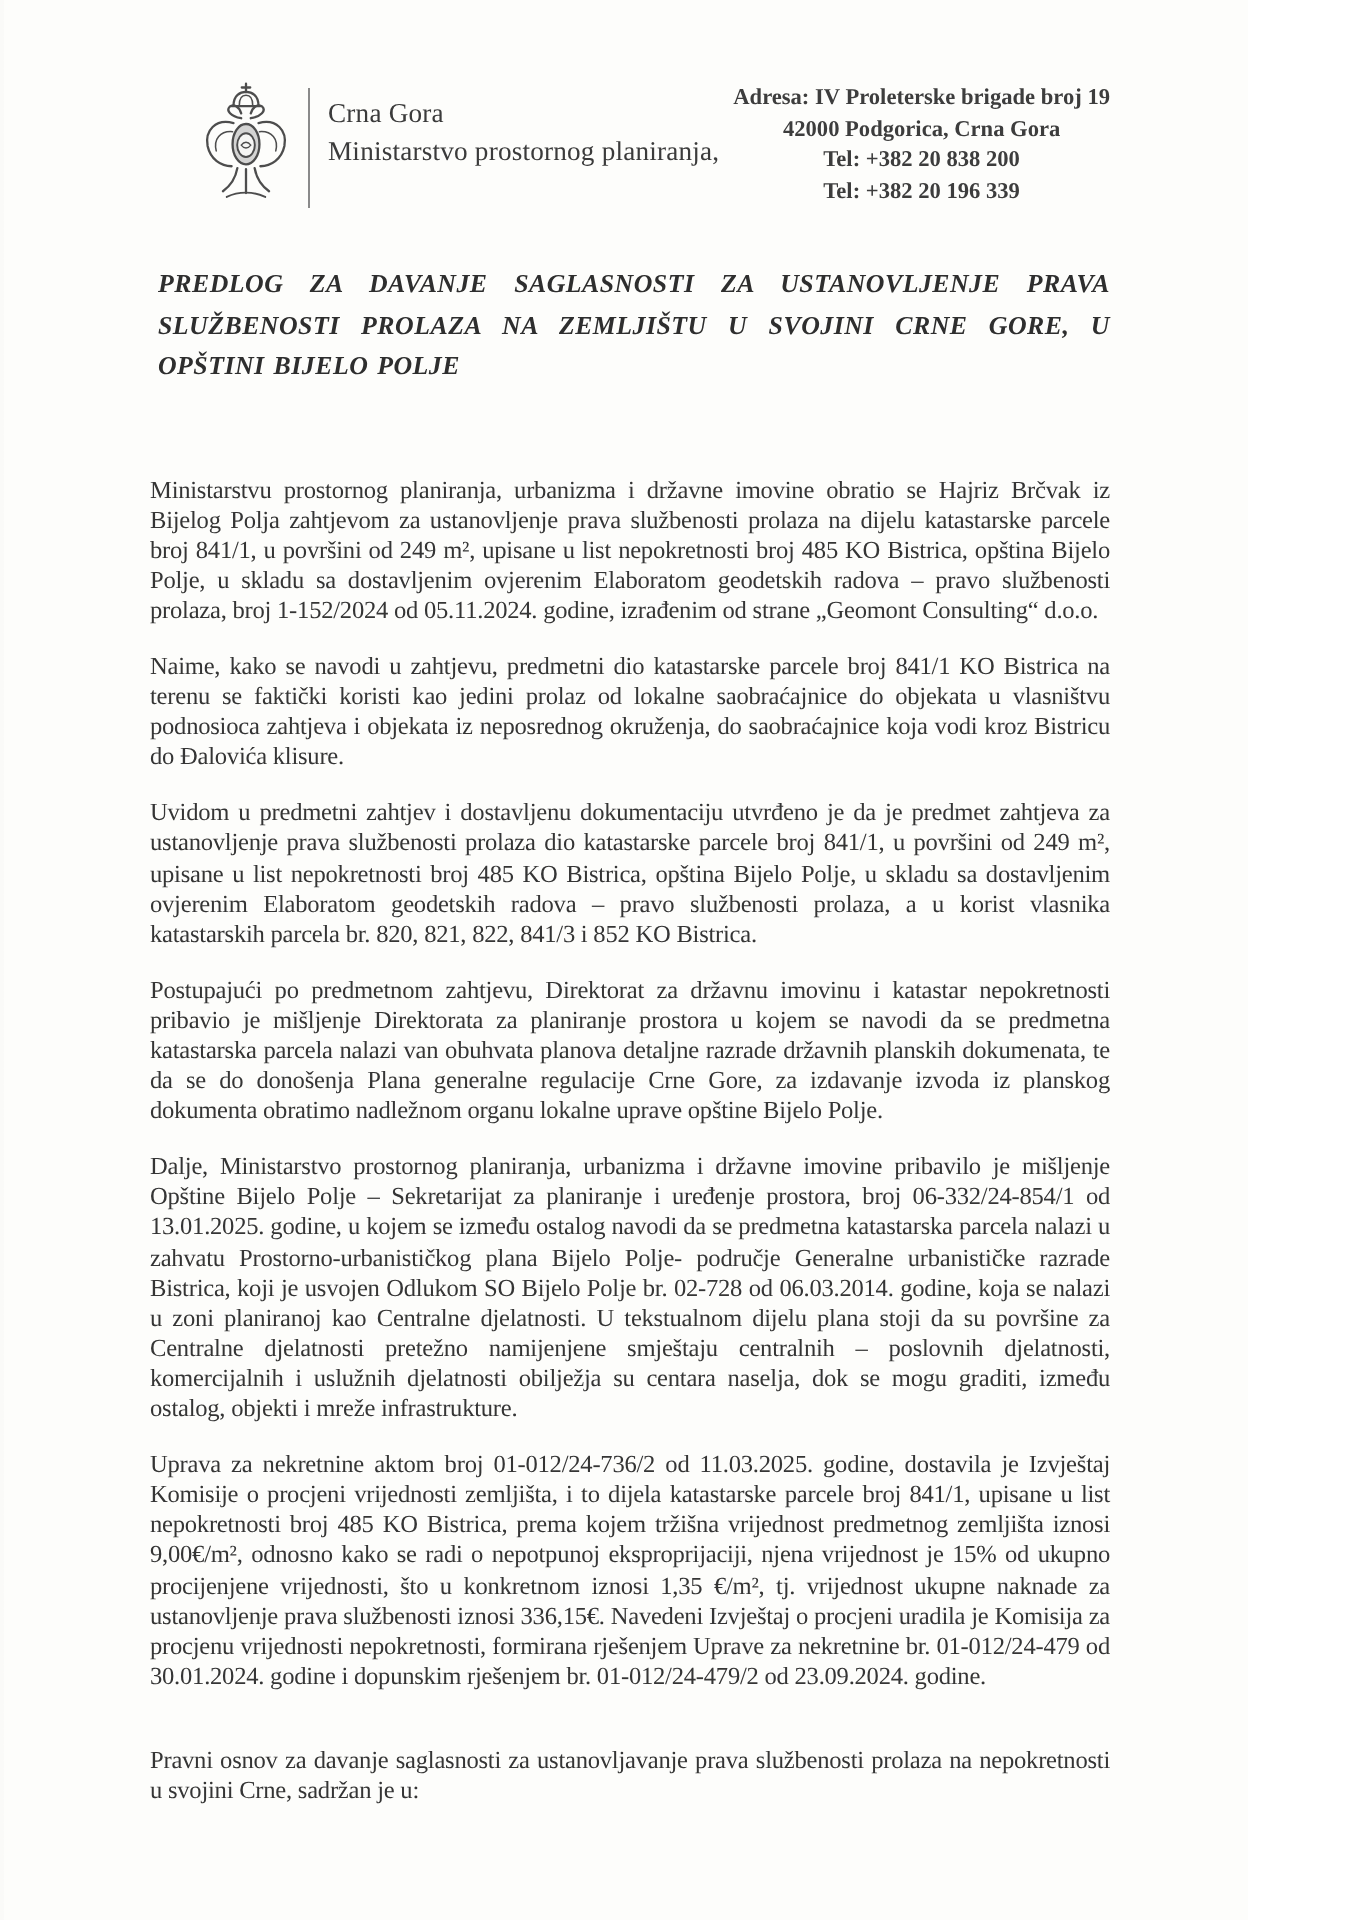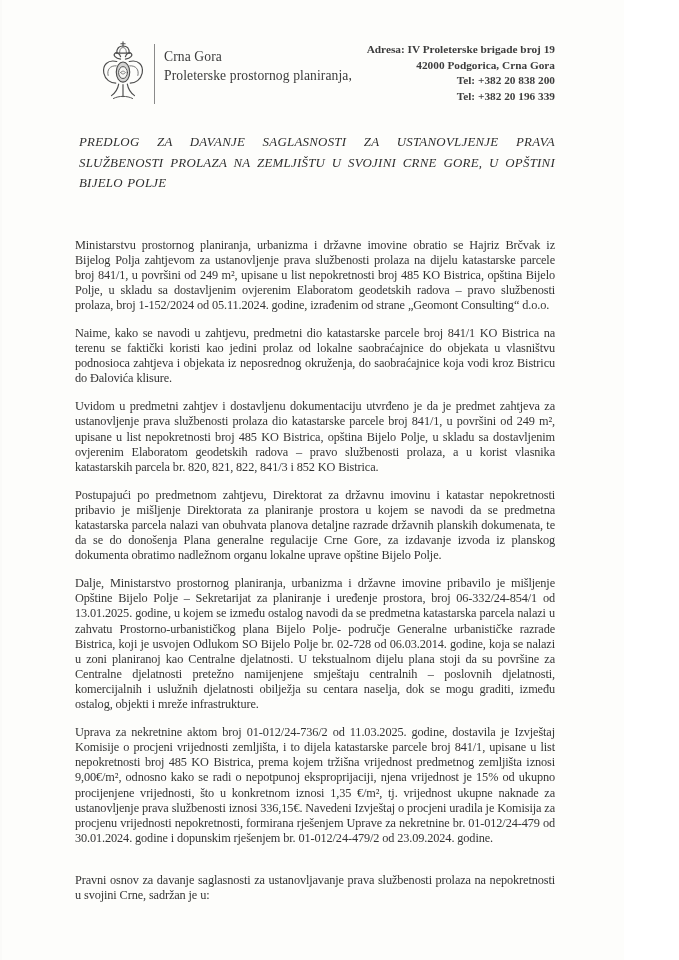--- a/index.html
+++ b/index.html
@@ -45,7 +45,7 @@
   }
   .address {
     margin-left: auto;
-    text-align: right;
+    text-align: center;
     font-weight: bold;
     font-size: 11.3px;
     line-height: 15.5px;

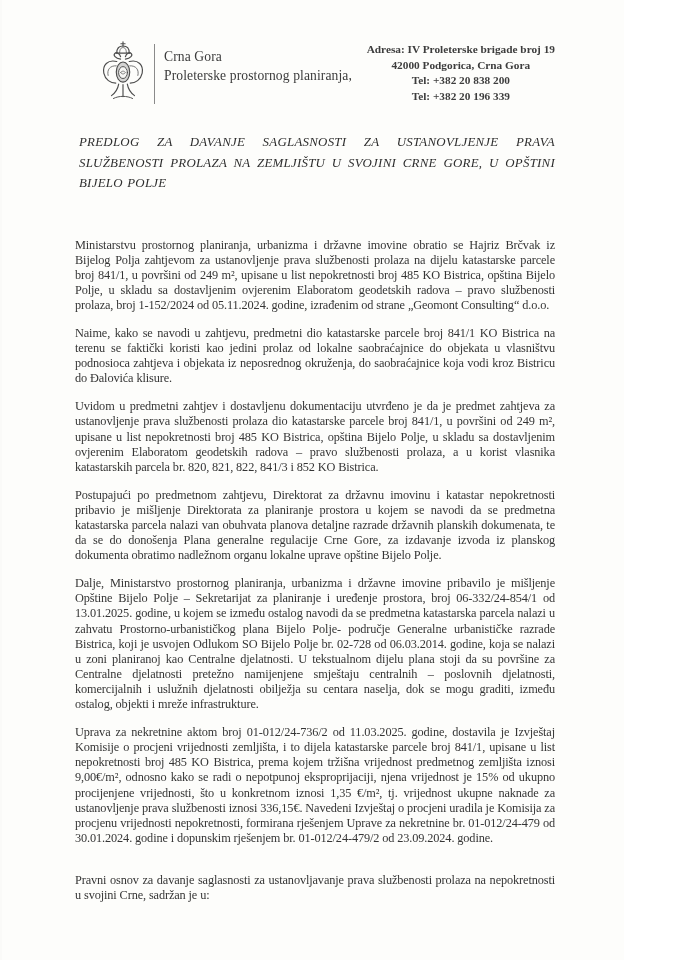--- a/index.html
+++ b/index.html
@@ -110,7 +110,7 @@
 
     <div class="org">
       <div>Crna Gora</div>
-      <div>Proleterske prostornog planiranja,</div>
+      <div>Ministarstvo prostornog planiranja,</div>
     </div>
 
     <div class="address">

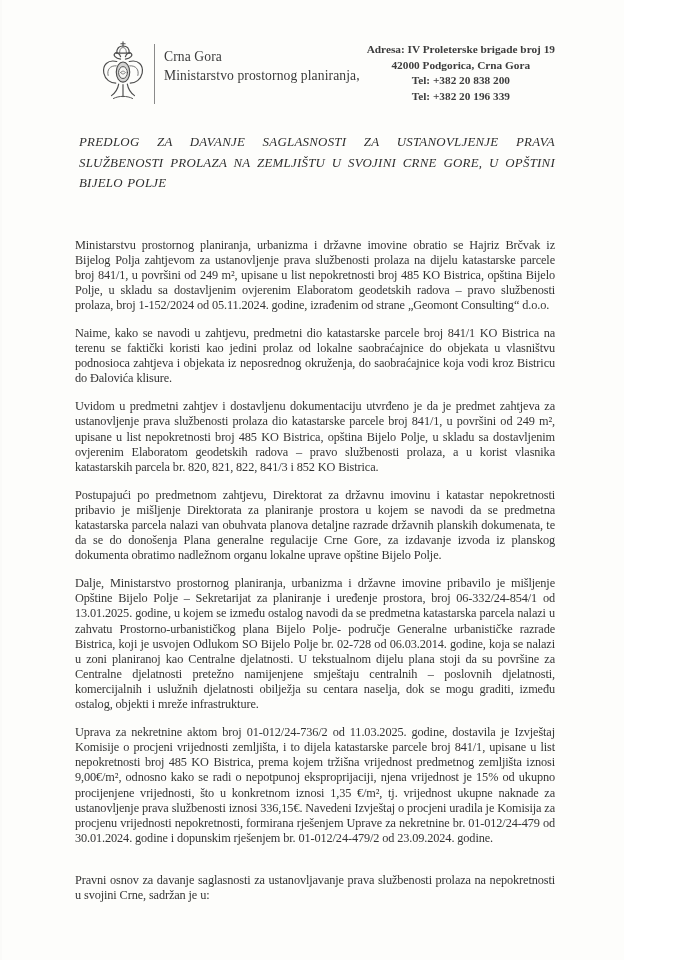--- a/index.html
+++ b/index.html
@@ -56,7 +56,7 @@
   .doc-title {
     margin: 24px 0 15px 4px;
     font-size: 12.9px;
-    font-weight: normal;
+    font-weight: bold;
     font-style: italic;
     line-height: 20.5px;
     text-align: justify;

